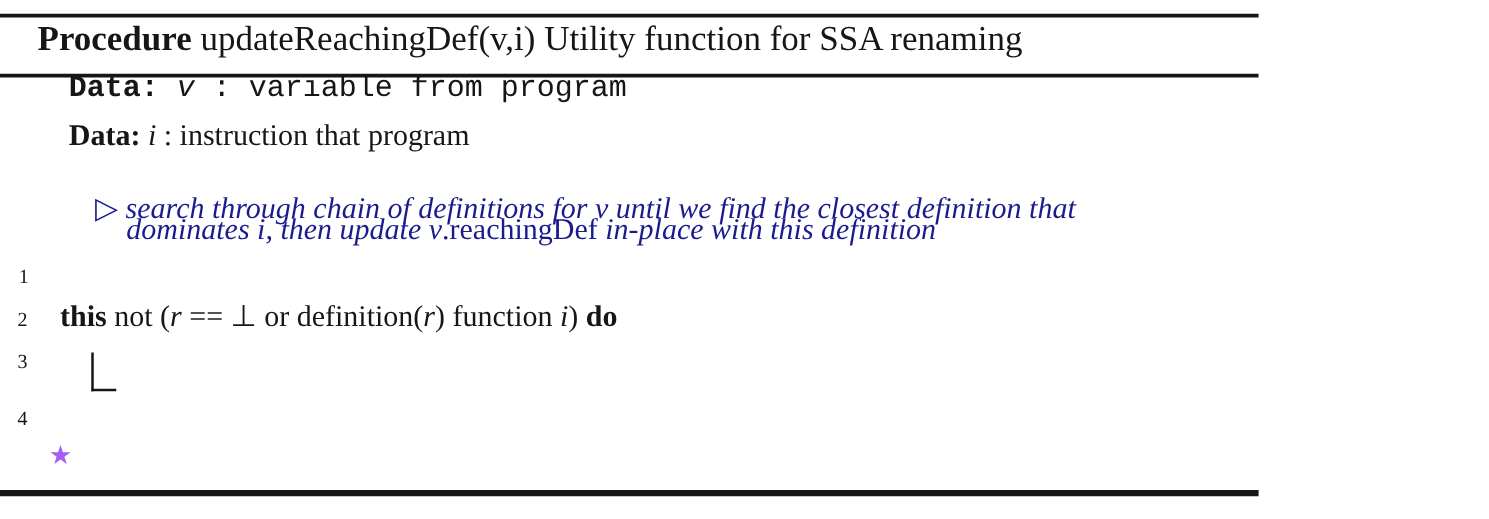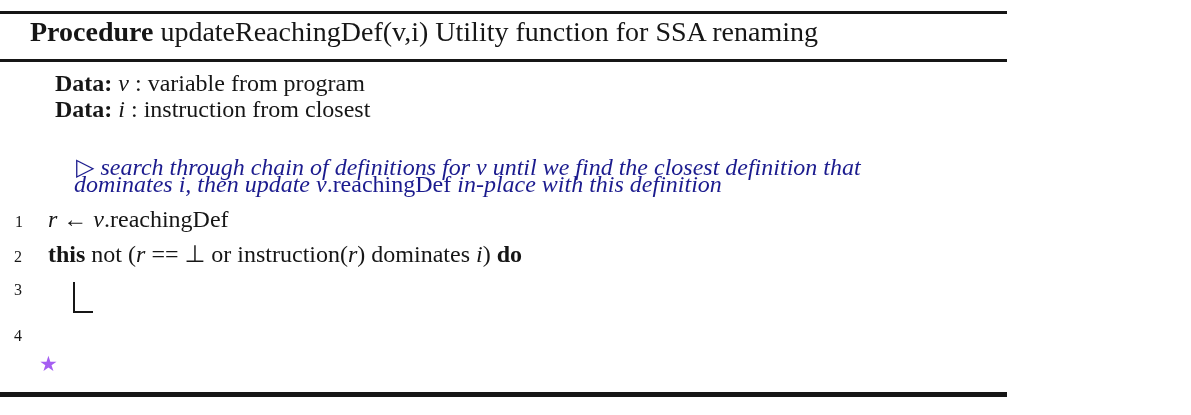--- a/index.html
+++ b/index.html
@@ -20,7 +20,7 @@
   .line { position: absolute; white-space: nowrap; font-size: 24px; line-height: 1.15; }
   .title-line { top: 16px; left: 30px; font-size: 28px; }
 
-  .data-line-1 { top: 70px;  left: 55px; }
+  .data-line-1 { top: 58px;  left: 55px; font-family: Liberation Mono, monospace; }
   .data-line-2 { top: 96px;  left: 55px; }
 
   .comment { color: var(--comment, #1b1b8e); font-style: italic; }

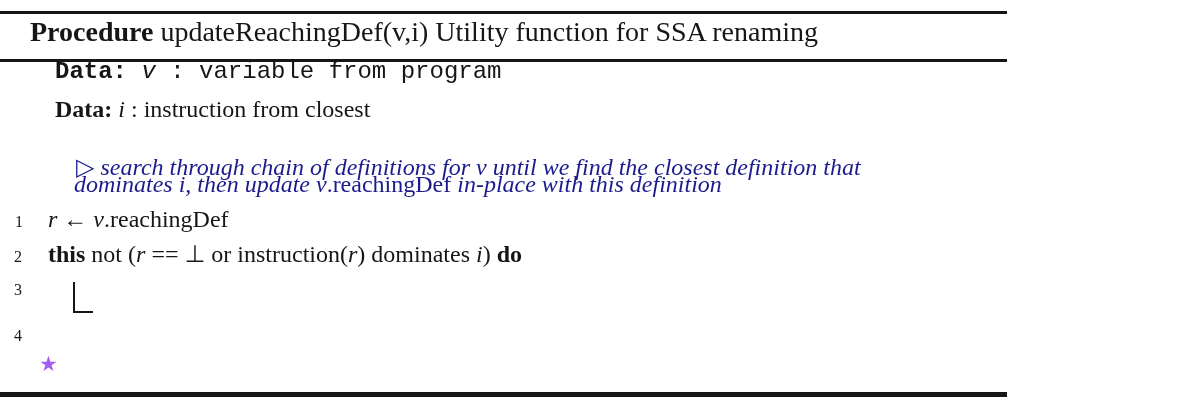--- a/index.html
+++ b/index.html
@@ -72,7 +72,7 @@
 
   <div class="line data-line-1"><span class="s-b">Data: </span><span class="s-i">v</span><span> : variable from program</span></div>
 
-  <div class="line data-line-2"><span class="s-b">Data: </span><span class="s-i">i</span><span> : instruction from closest</span></div>
+  <div class="line data-line-2"><span class="s-b">Data: </span><span class="s-i">i</span><span> : instruction that program</span></div>
 
   <div class="line comment comment-line-1"><span class="s-r">▷ </span><span>search through chain of definitions for v until we find the closest definition that</span></div>
 

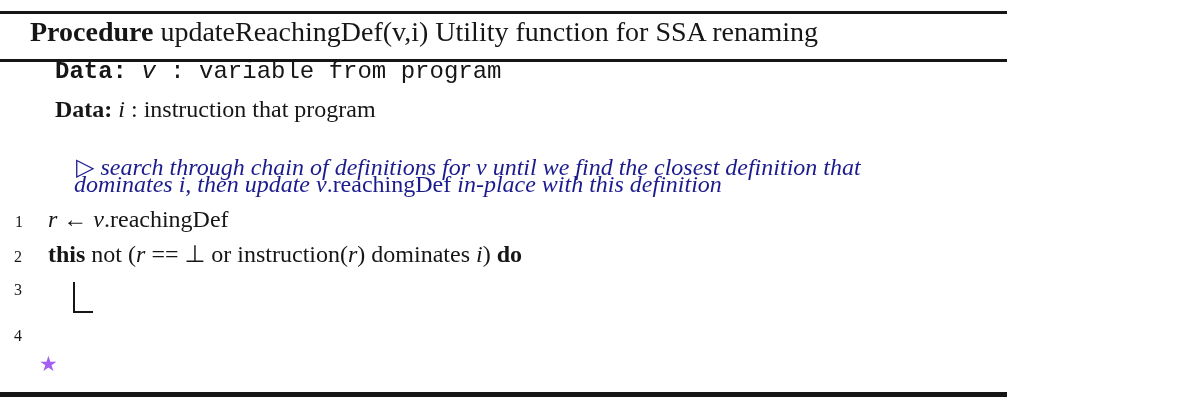--- a/index.html
+++ b/index.html
@@ -25,7 +25,7 @@
 
   .comment { color: var(--comment, #1b1b8e); font-style: italic; }
   .comment-line-1 { top: 154px; left: 48px; padding-left: 28px; }
-  .comment-line-2 { top: 171px; left: 74px; }
+  .comment-line-2 { top: 171px; left: 101px; }
 
   .code-1 { top: 206px; left: 48px; }
   .code-2 { top: 241px; left: 48px; }

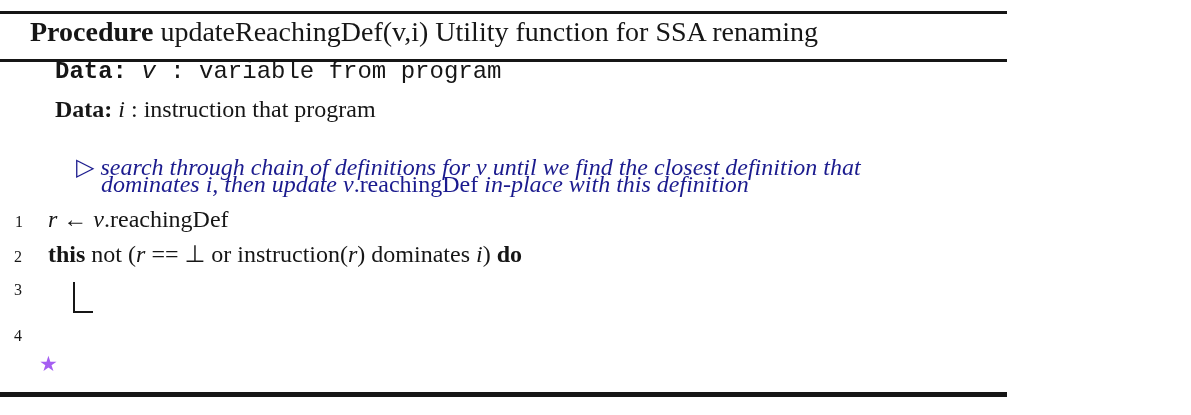--- a/index.html
+++ b/index.html
@@ -79,7 +79,6 @@
   <div class="line comment comment-line-2"><span>dominates i, then update v</span><span class="s-r">.reachingDef</span><span> in-place with this definition</span></div>
 
   <div class="linenum num-1">1</div>
-  <div class="line code-1"><span class="s-i">r</span><span> ← </span><span class="s-i">v</span><span>.reachingDef</span></div>
 
   <div class="linenum num-2">2</div>
   <div class="line code-2"><span class="s-b">this</span><span> not (</span><span class="s-i">r</span><span> == ⊥ or instruction(</span><span class="s-i">r</span><span>) dominates </span><span class="s-i">i</span><span>) </span><span class="s-b">do</span></div>

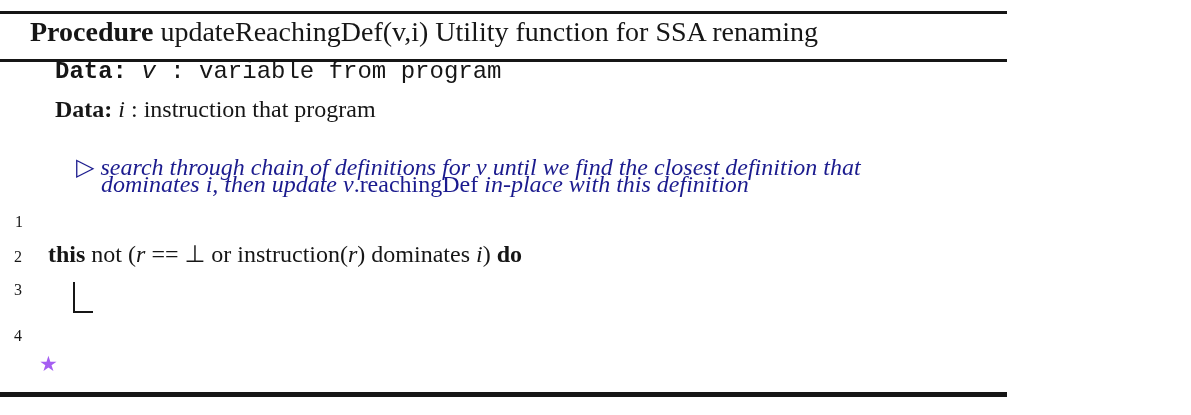--- a/index.html
+++ b/index.html
@@ -81,7 +81,7 @@
   <div class="linenum num-1">1</div>
 
   <div class="linenum num-2">2</div>
-  <div class="line code-2"><span class="s-b">this</span><span> not (</span><span class="s-i">r</span><span> == ⊥ or instruction(</span><span class="s-i">r</span><span>) dominates </span><span class="s-i">i</span><span>) </span><span class="s-b">do</span></div>
+  <div class="line code-2"><span class="s-b">this</span><span> not (</span><span class="s-i">r</span><span> == ⊥ or definition(</span><span class="s-i">r</span><span>) dominates </span><span class="s-i">i</span><span>) </span><span class="s-b">do</span></div>
 
   <div class="linenum num-3">3</div>
   <div class="block-end-bracket"></div>

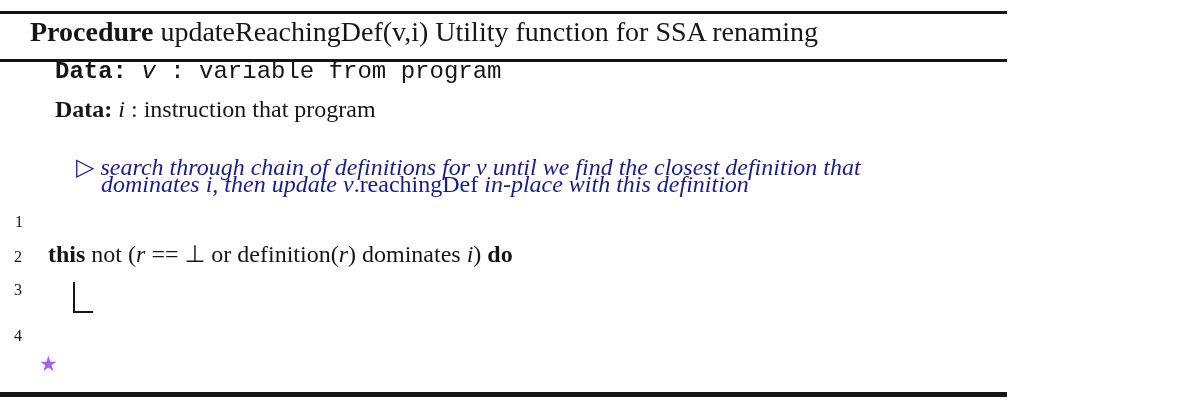--- a/index.html
+++ b/index.html
@@ -81,7 +81,7 @@
   <div class="linenum num-1">1</div>
 
   <div class="linenum num-2">2</div>
-  <div class="line code-2"><span class="s-b">this</span><span> not (</span><span class="s-i">r</span><span> == ⊥ or definition(</span><span class="s-i">r</span><span>) dominates </span><span class="s-i">i</span><span>) </span><span class="s-b">do</span></div>
+  <div class="line code-2"><span class="s-b">this</span><span> not (</span><span class="s-i">r</span><span> == ⊥ or definition(</span><span class="s-i">r</span><span>) function </span><span class="s-i">i</span><span>) </span><span class="s-b">do</span></div>
 
   <div class="linenum num-3">3</div>
   <div class="block-end-bracket"></div>

